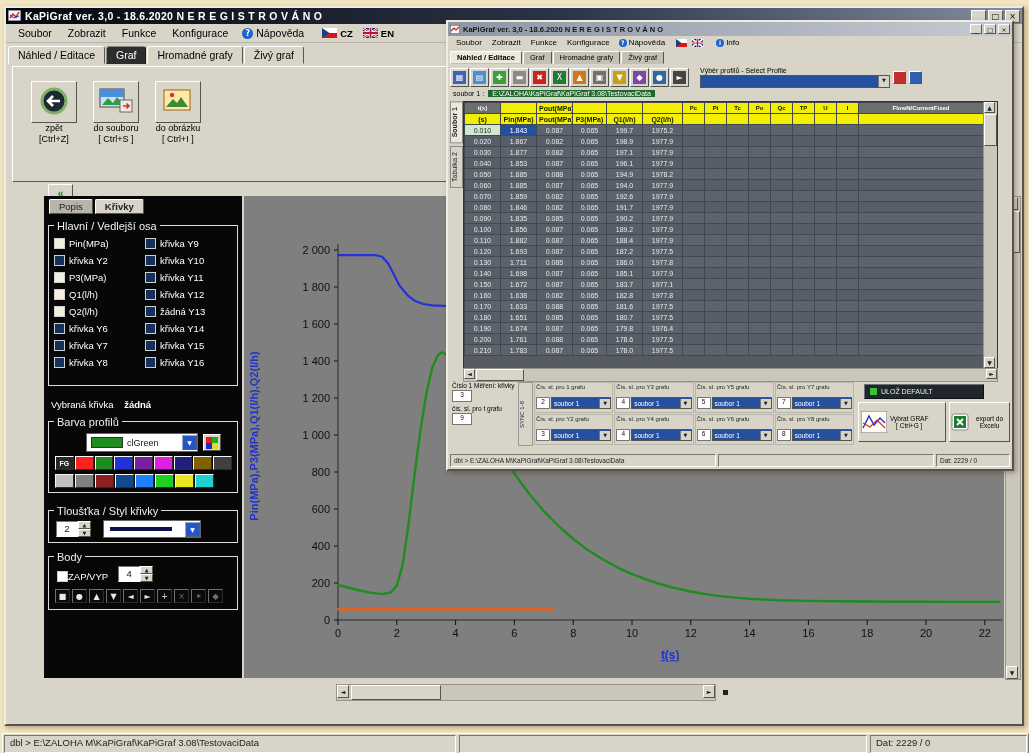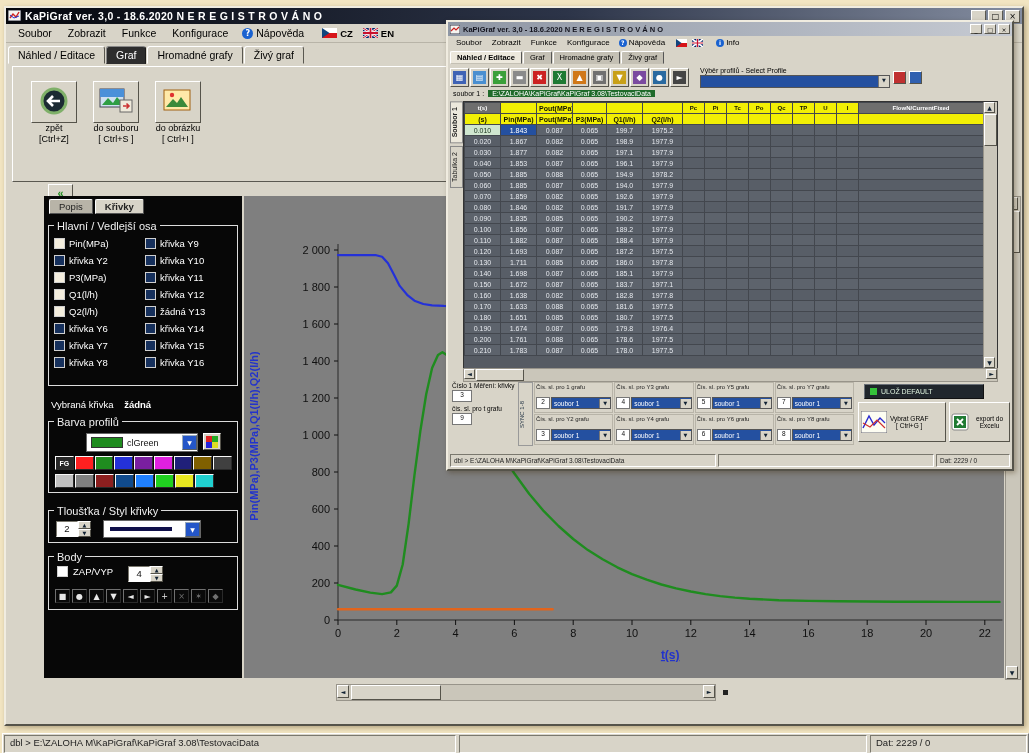--- a/index.html
+++ b/index.html
@@ -56,7 +56,7 @@
   .cbx.on{background:#f4eede;}
   .sel-line{font-size:9.5px;margin:13px 0 2px 7px;color:#fff;}
   .sel-line b{margin-left:8px;}
-  .ccombo-row{display:flex;align-items:flex-start;margin:2px 0 2px 3px;padding-left:31px;}
+  .ccombo-row{display:flex;align-items:center;margin:2px 0 2px 3px;padding-left:31px;}
   .ccombo{display:flex;align-items:center;height:17px;background:#fff;border:1px solid #666;width:110px;color:#111;}
   .swatch{width:30px;height:9px;margin:0 4px;border:1px solid #333;}
   .ccombo-text{font-size:9px;}

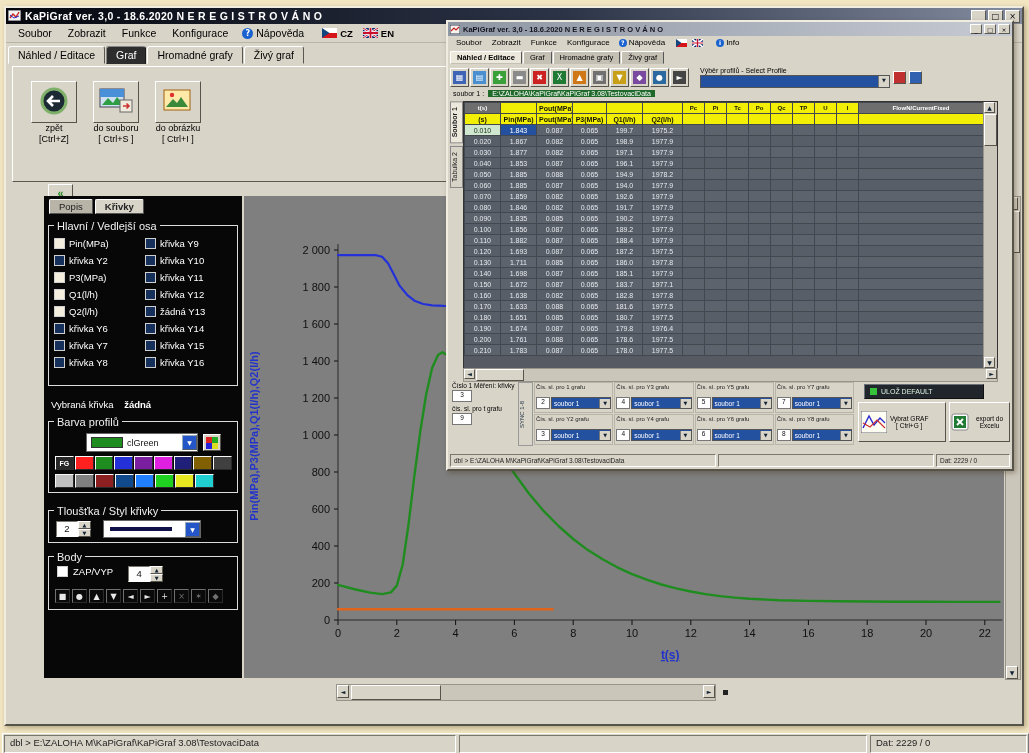--- a/index.html
+++ b/index.html
@@ -75,7 +75,7 @@
   .style-combo{width:96px;height:16px;background:#fff;border:1px solid #666;display:flex;align-items:center;margin-left:12px;}
   .style-line{width:62px;height:4px;background:#10104a;margin-left:6px;}
   .thick-row{display:flex;align-items:center;}
-  .body-row1{display:flex;align-items:flex-start;gap:5px;font-size:9.5px;margin-left:3px;}
+  .body-row1{display:flex;align-items:flex-end;font-size:9.5px;margin-left:3px;}
   #point-shapes{display:flex;gap:2px;margin:7px 0 2px 3px;}
   .shape-btn{width:15px;height:14px;background:#0a0a0a;color:#e8e8e8;border:1px solid;border-color:#707070 #2a2a2a #2a2a2a #707070;
      font-size:8px;line-height:11px;text-align:center;padding:0;font-family:"DejaVu Sans",sans-serif;}

